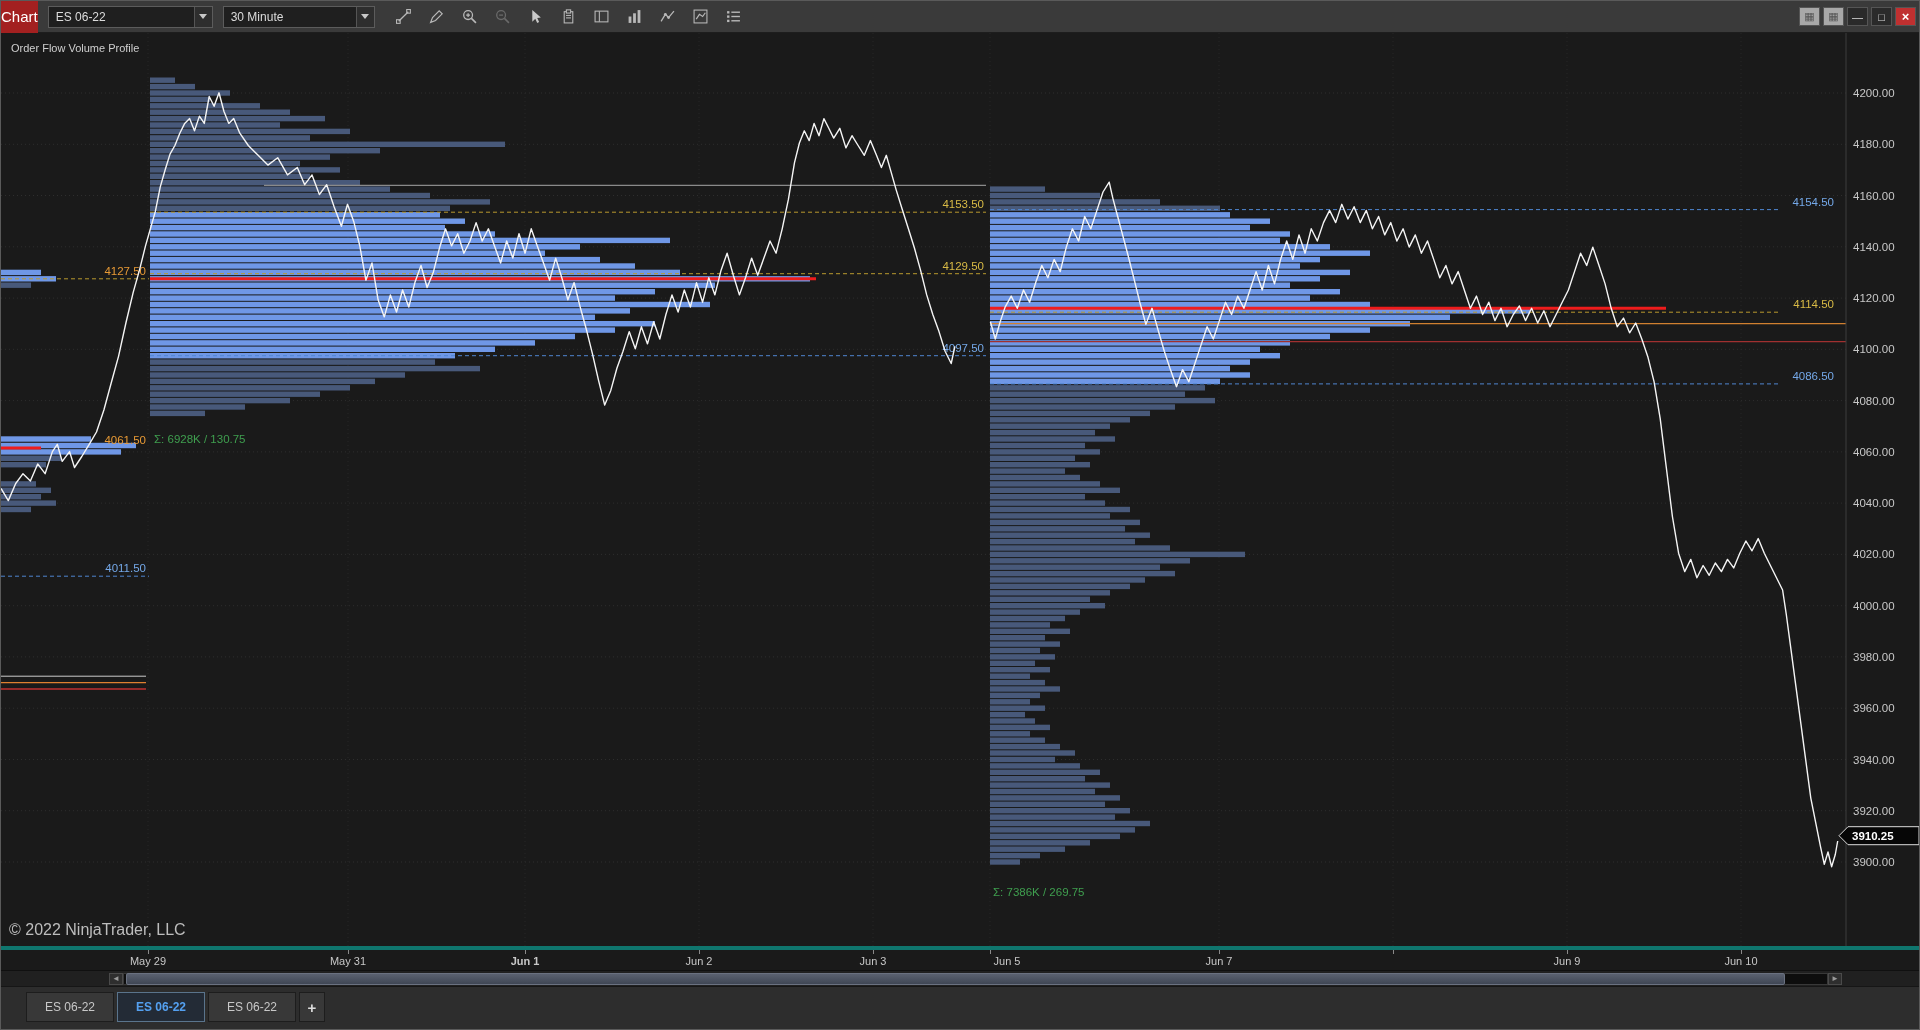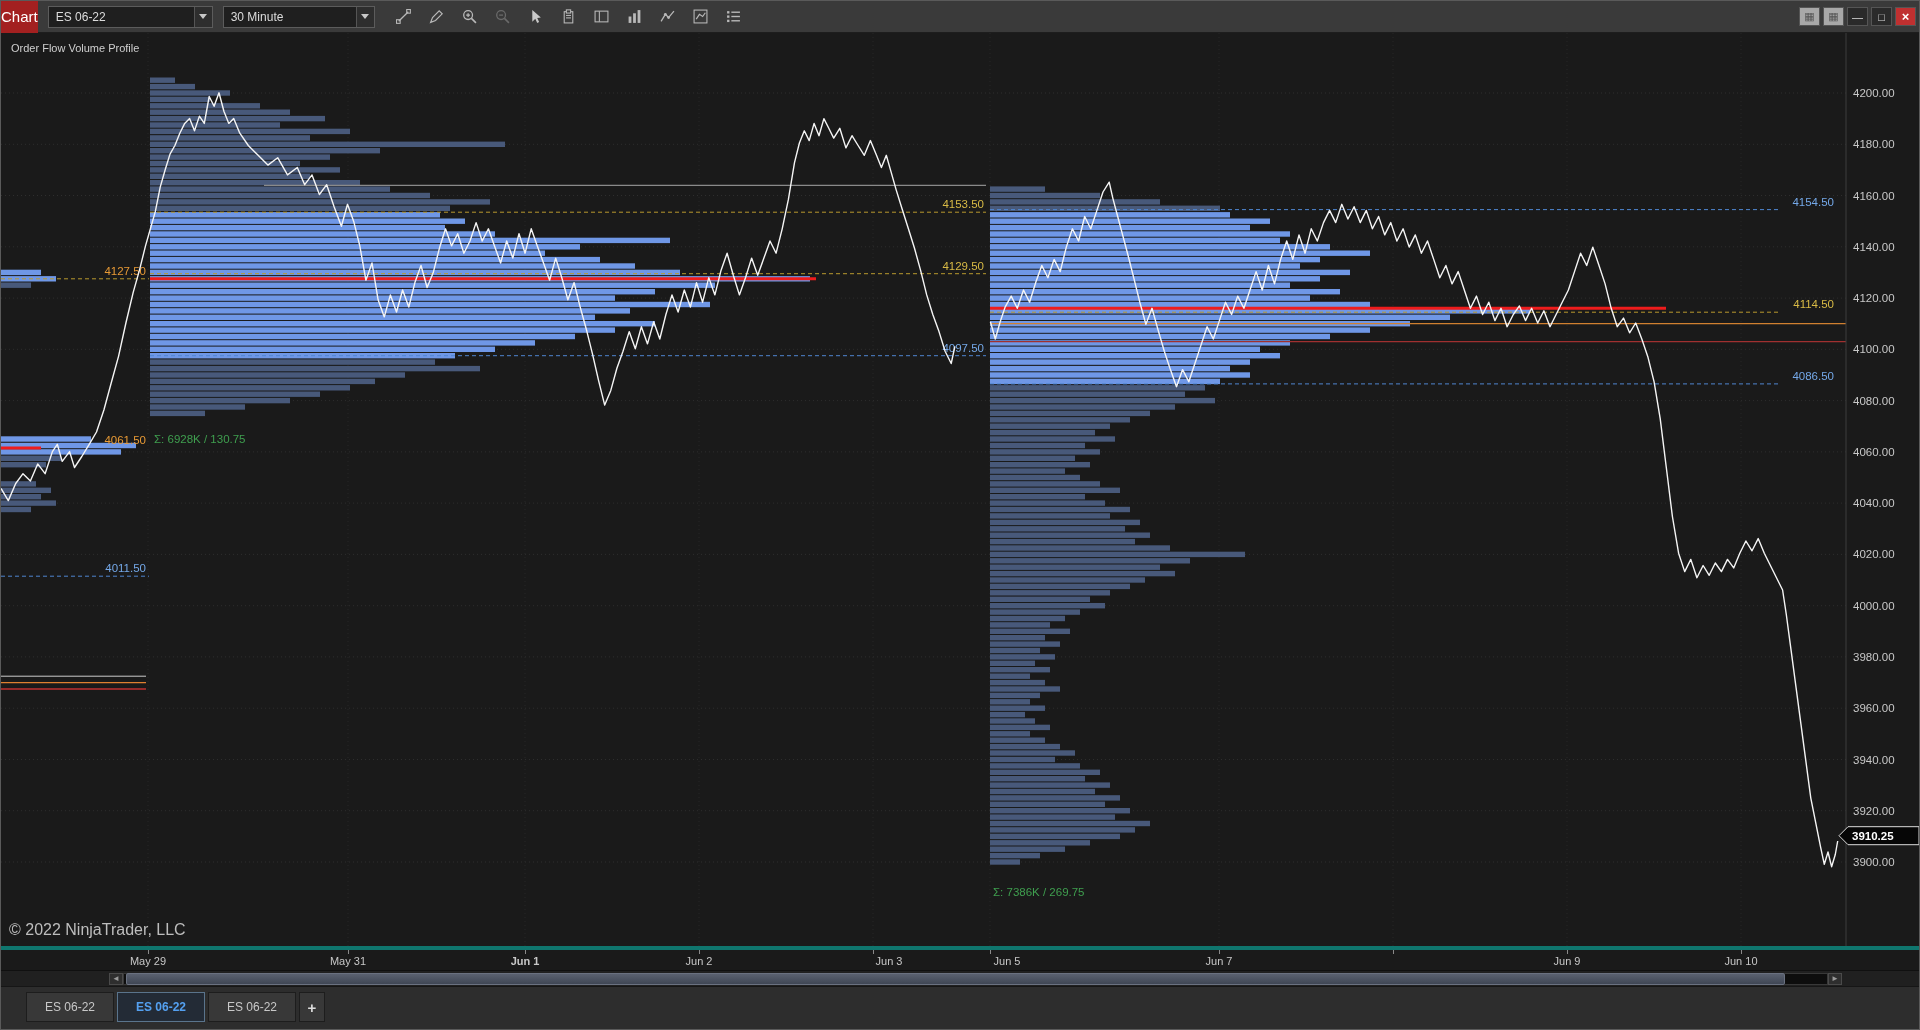--- a/index.html
+++ b/index.html
@@ -414,7 +414,7 @@
       <div class="time-tick" style="left: 698px;"></div>
       <div class="time-label" style="left: 698px;">Jun 2</div>
       <div class="time-tick" style="left: 872px;"></div>
-      <div class="time-label" style="left: 872px; margin-left: 16px;">Jun 3</div>
+      <div class="time-label" style="left: 872px;">Jun 3</div>
       <div class="time-tick" style="left: 989px;"></div>
       <div class="time-label" style="left: 989px; margin-left: 17px;">Jun 5</div>
       <div class="time-tick" style="left: 1218px;"></div>

